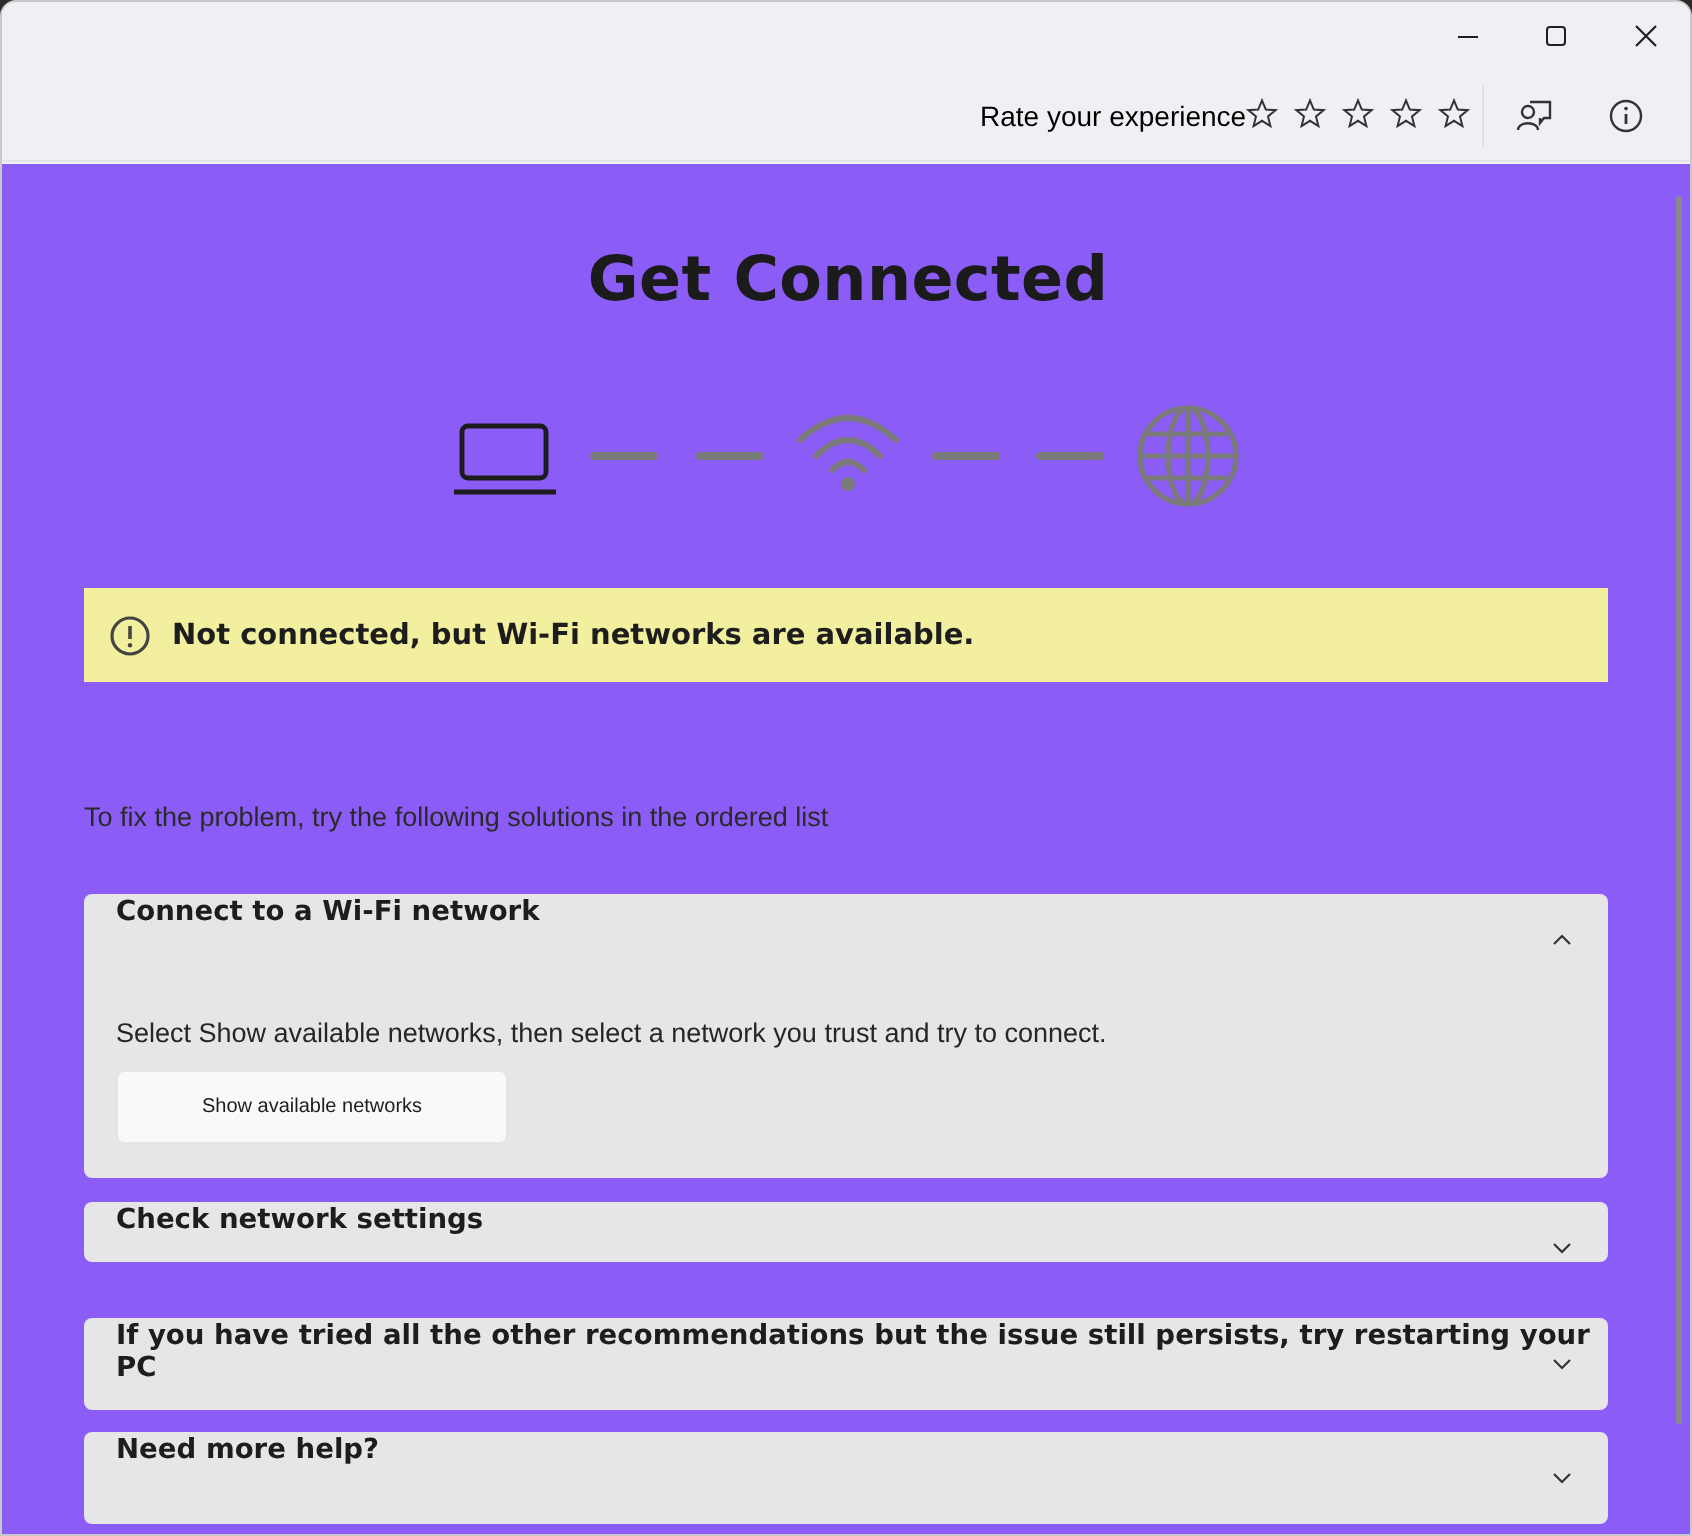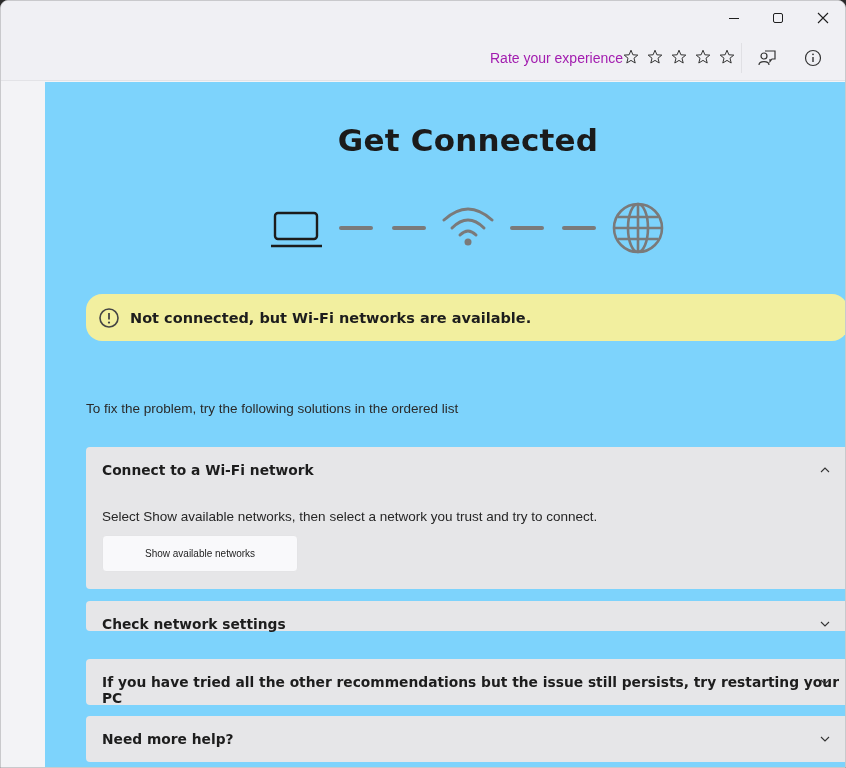--- a/index.html
+++ b/index.html
@@ -14,7 +14,7 @@
   .win-btn { position: absolute; top: 0; width: 46px; height: 34px; display: flex; align-items: center; justify-content: center; cursor: pointer; }
   .win-btn svg { display: block; }
   .toolbar { position: absolute; left: 0; top: 34px; right: 0; height: 46px; background: #f0f0f4; border-bottom: 1px solid #e3e3e7; }
-  .rate-label { position: absolute; left: 489px; top: 15px; font-size: 14px; color: #a21caf; }
+  .rate-label { position: absolute; left: 489px; top: 15px; font-size: 14px; color: #000000; }
   .stars { position: absolute; left: 620px; top: 12px; display: flex; gap: 4px; }
   .star { width: 20px; height: 20px; display: flex; align-items: center; justify-content: center; cursor: pointer; }
   .tb-divider { position: absolute; left: 740px; top: 8px; width: 1px; height: 30px; background: #e0e0e4; }

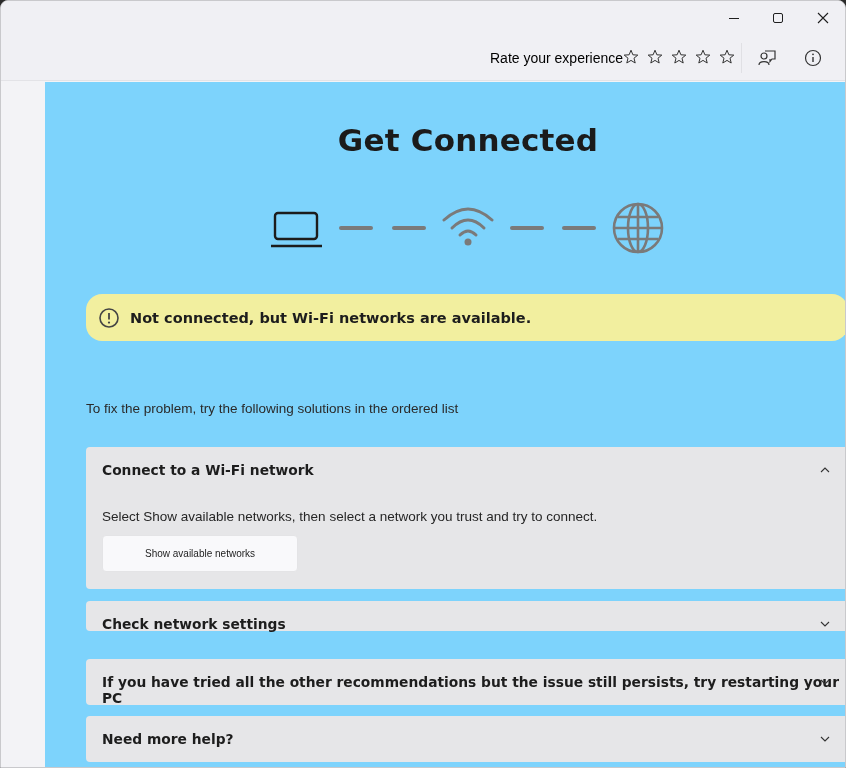--- a/index.html
+++ b/index.html
@@ -19,7 +19,7 @@
   .star { width: 20px; height: 20px; display: flex; align-items: center; justify-content: center; cursor: pointer; }
   .tb-divider { position: absolute; left: 740px; top: 8px; width: 1px; height: 30px; background: #e0e0e4; }
   .tb-btn { position: absolute; top: 8px; width: 32px; height: 30px; display: flex; align-items: center; justify-content: center; cursor: pointer; }
-  .content { position: absolute; left: 0; top: 81px; right: 0; bottom: 0; background: #7dd3fc; overflow: hidden; margin-left: 44px; }
+  .content { position: absolute; left: 0; top: 81px; right: 0; bottom: 0; background: #8b5cf6; overflow: hidden; }
   .scrollbar { position: absolute; left: 837px; top: 16px; width: 3px; height: 614px; background: #8a8a8a; border-radius: 2px; }
   .page-title { position: absolute; left: 0; width: 846px; top: 40px; text-align: center; font-size: 31px; color: #1b1b1b; font-family: "DejaVu Sans", sans-serif; letter-spacing: 0.2px; }
   .diagram { position: absolute; left: 224px; top: 120px; width: 400px; height: 52px; }

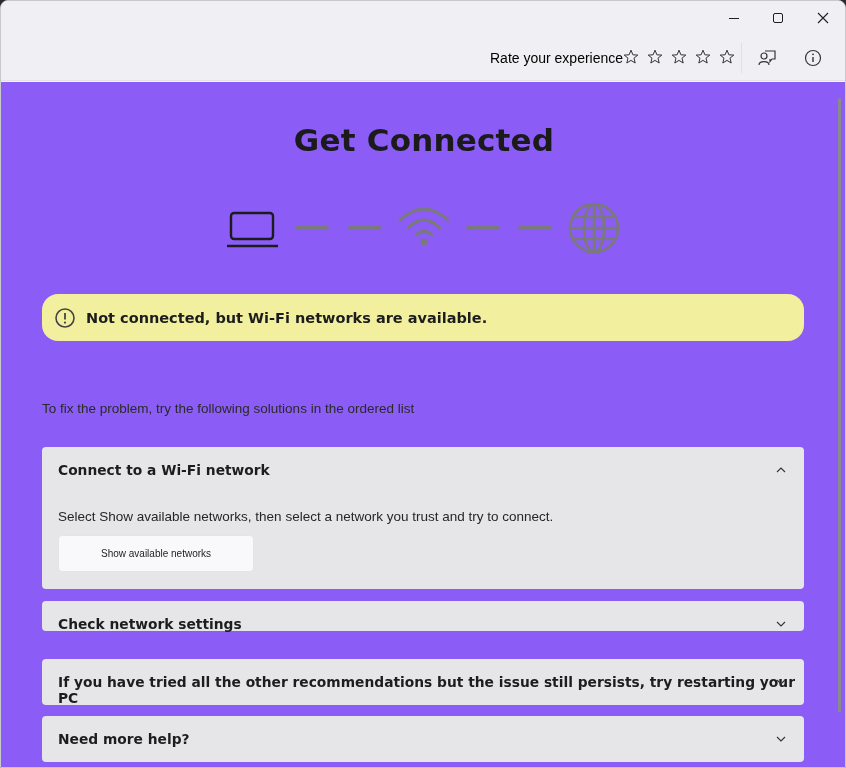--- a/index.html
+++ b/index.html
@@ -24,7 +24,7 @@
   .page-title { position: absolute; left: 0; width: 846px; top: 40px; text-align: center; font-size: 31px; color: #1b1b1b; font-family: "DejaVu Sans", sans-serif; letter-spacing: 0.2px; }
   .diagram { position: absolute; left: 224px; top: 120px; width: 400px; height: 52px; }
   .dash { position: absolute; height: 4px; background: #7a7a7a; border-radius: 2px; top: 24px; }
-  .banner { position: absolute; left: 41px; top: 212px; width: 762px; height: 47px; background: #f2ef9f; border-radius: 16px; display: flex; align-items: center; }
+  .banner { position: absolute; left: 41px; top: 212px; width: 762px; height: 47px; background: #f2ef9f; border-radius: 0; display: flex; align-items: center; }
   .banner-icon { margin-left: 12px; width: 22px; height: 22px; display: flex; align-items: center; justify-content: center; }
   .banner-text { margin-left: 10px; font-size: 15px; font-weight: bold; color: #1d1d1d; font-family: "DejaVu Sans", sans-serif; font-size: 14.5px; }
   .sec-title { position: absolute; left: 41px; top: 297px; font-size: 15px; font-weight: bold; color: #1d1d1d; font-family: "DejaVu Sans", sans-serif; font-size: 14px; }

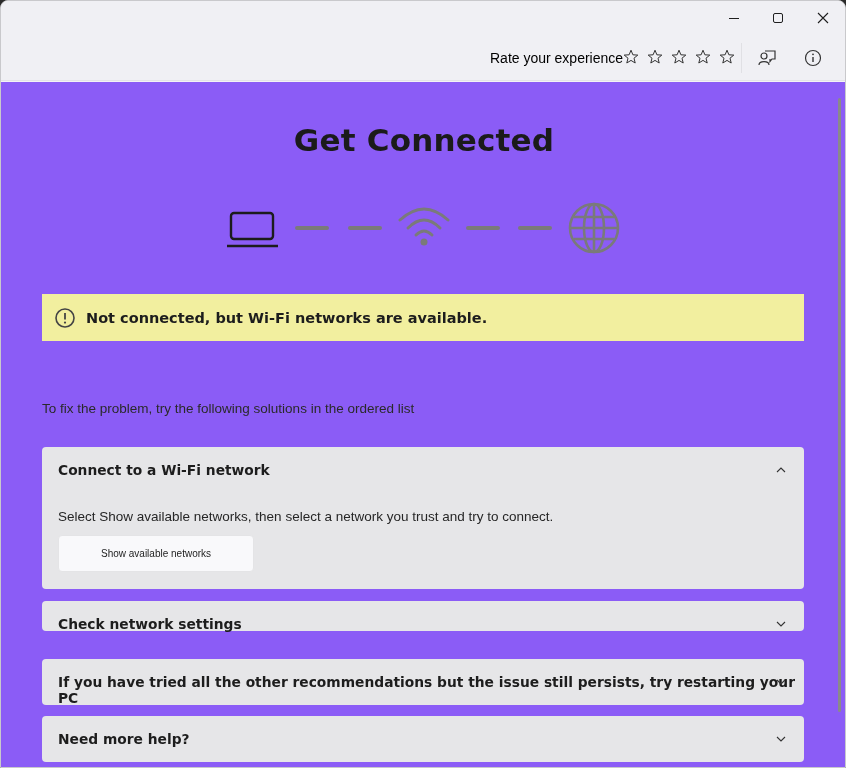--- a/index.html
+++ b/index.html
@@ -31,7 +31,7 @@
   .sec-sub { position: absolute; left: 41px; top: 319px; font-size: 13.5px; color: #2a2a2a; }
   .acc { position: absolute; left: 41px; width: 762px; background: #e6e6e8; border-radius: 4px; }
   .acc-head { position: absolute; left: 0; top: 0; right: 0; height: 46px; cursor: pointer; }
-  .acc-title { position: absolute; left: 16px; top: 15px; font-size: 14px; font-weight: bold; color: #1d1d1d; font-family: "DejaVu Sans", sans-serif; font-size: 13.8px; }
+  .acc-title { position: absolute; left: 16px; top: 1px; font-size: 14px; font-weight: bold; color: #1d1d1d; font-family: "DejaVu Sans", sans-serif; font-size: 13.8px; }
   .chev { position: absolute; right: 16px; top: 16px; width: 14px; height: 14px; display: flex; align-items: center; justify-content: center; }
   .acc-body-text { position: absolute; left: 16px; top: 62px; font-size: 13.5px; color: #262626; }
   .acc-btn { position: absolute; left: 16px; top: 88px; width: 196px; height: 37px; background: #f9f9fb; border: 1px solid #e4e4e6; border-radius: 4px; font-size: 10px; color: #1d1d1d; display: flex; align-items: center; justify-content: center; cursor: pointer; font-family: "Liberation Sans", sans-serif; }

